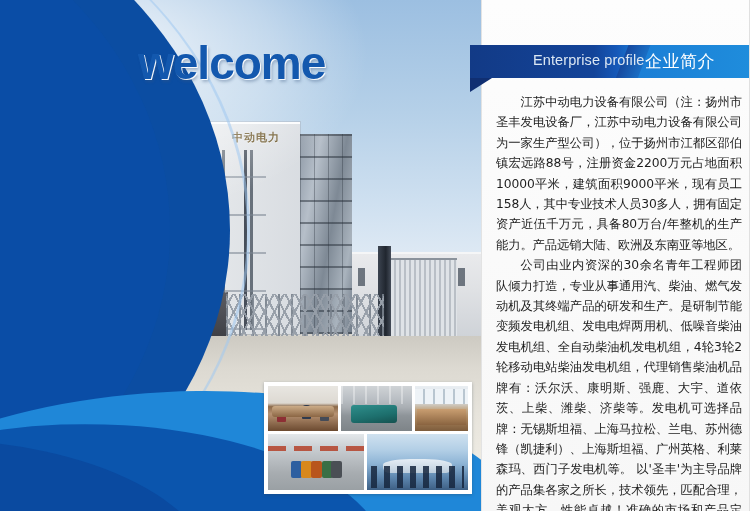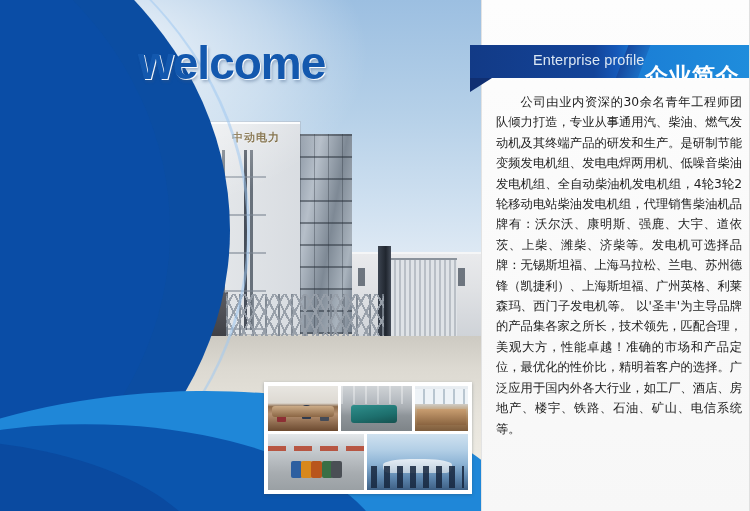--- a/index.html
+++ b/index.html
@@ -349,10 +349,9 @@
   }
   #banner-cn {
     position:absolute; left: 175px; top: 5px;
-    color: #ffffff; font-size: 23px; font-weight: 700;
+    color: #ffffff; font-size: 17px; font-weight: 400;
     font-family: "DejaVu Sans","Liberation Sans",sans-serif;
     letter-spacing: .5px;
-    margin-top: 11px;
   }
   
   #banner-split {

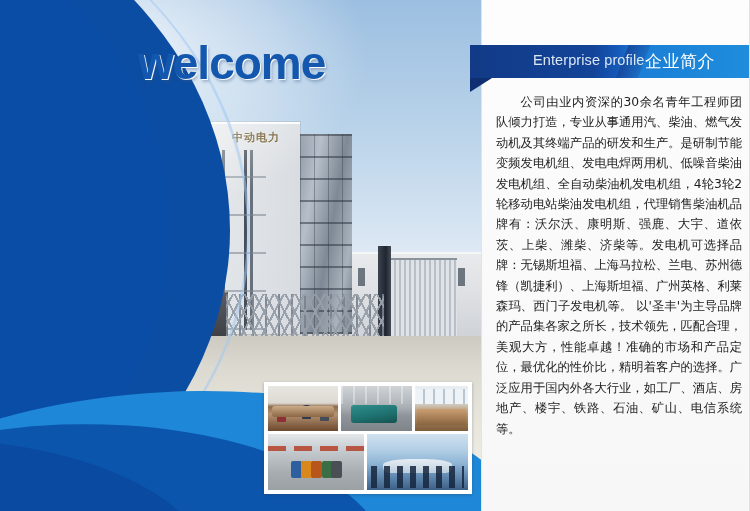--- a/index.html
+++ b/index.html
@@ -470,6 +470,7 @@
       <div id="banner-tail"></div>
 
       <div id="body-copy">
+        <p>江苏中动电力设备有限公司（注：扬州市圣丰发电设备厂，江苏中动电力设备有限公司为一家生产型公司），位于扬州市江都区邵伯镇宏远路88号，注册资金2200万元占地面积10000平米，建筑面积9000平米，现有员工158人，其中专业技术人员30多人，拥有固定资产近伍千万元，具备80万台/年整机的生产能力。产品远销大陆、欧洲及东南亚等地区。</p>
         <p>公司由业内资深的30余名青年工程师团队倾力打造，专业从事通用汽、柴油、燃气发动机及其终端产品的研发和生产。是研制节能变频发电机组、发电电焊两用机、低噪音柴油发电机组、全自动柴油机发电机组，4轮3轮2轮移动电站柴油发电机组，代理销售柴油机品牌有：沃尔沃、康明斯、强鹿、大宇、道依茨、上柴、潍柴、济柴等。发电机可选择品牌：无锡斯坦福、上海马拉松、兰电、苏州德锋（凯捷利）、上海斯坦福、广州英格、利莱森玛、西门子发电机等。 以'圣丰'为主导品牌的产品集各家之所长，技术领先，匹配合理，美观大方，性能卓越！准确的市场和产品定位，最优化的性价比，精明着客户的选择。广泛应用于国内外各大行业，如工厂、酒店、房地产、楼宇、铁路、石油、矿山、电信系统等。</p>
       </div>
 

